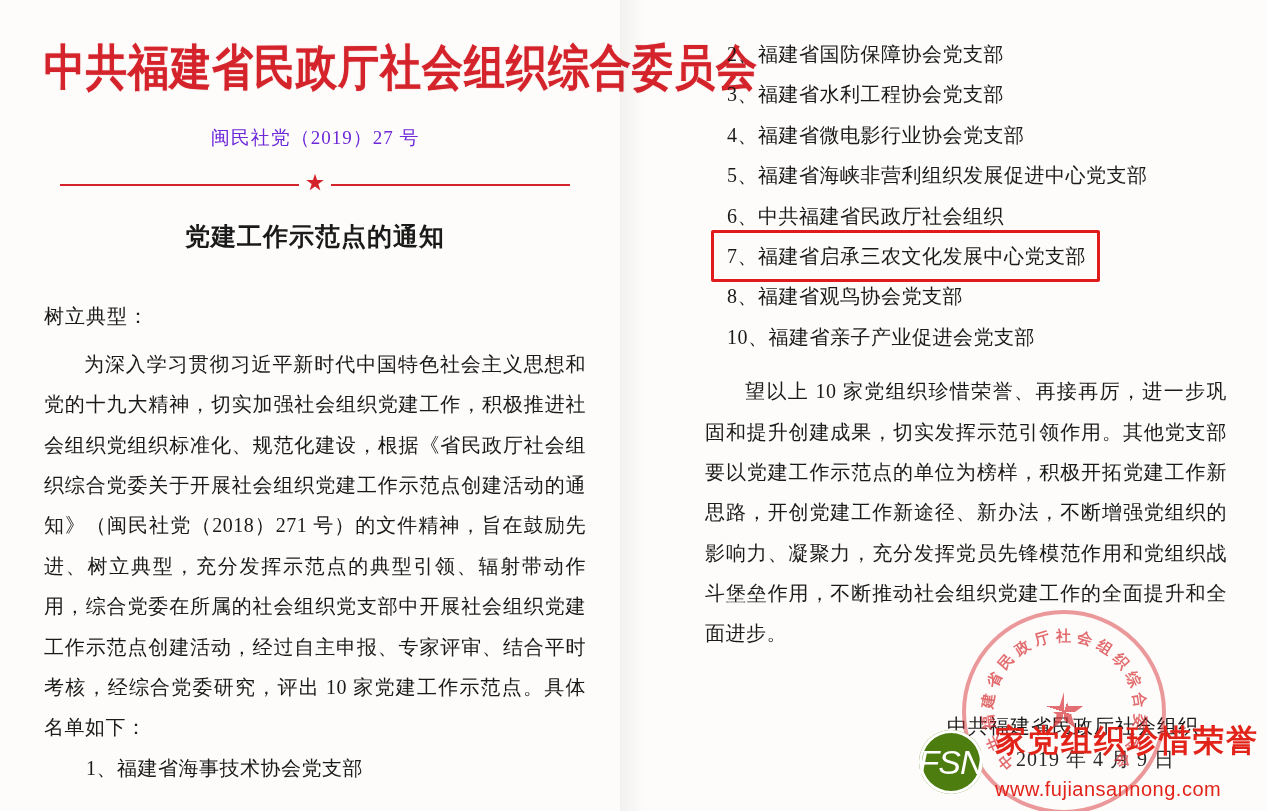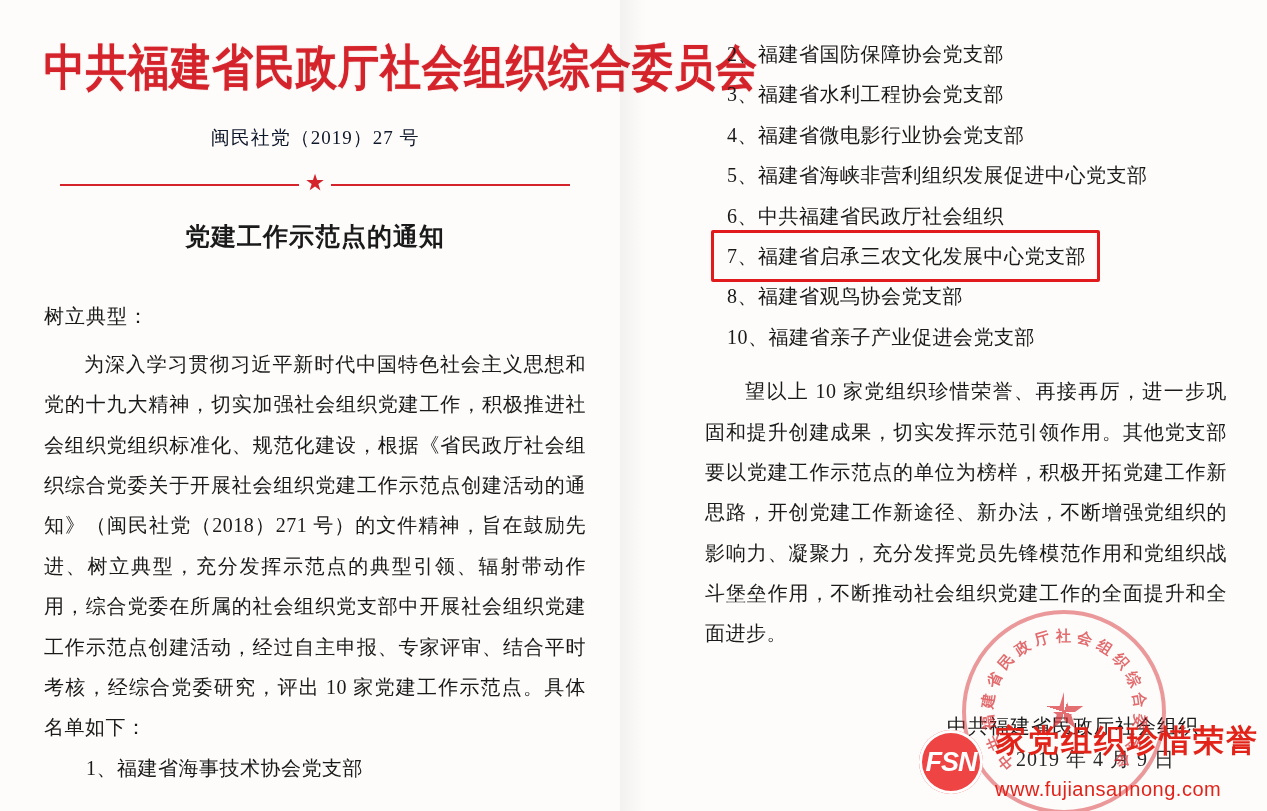--- a/index.html
+++ b/index.html
@@ -64,7 +64,7 @@
     font-size: 19px;
     margin-top: 38px;
     letter-spacing: 1px;
-    color: #0f172a;
+    color: #6d28d9;
   }
   .rule-wrap {
     position: relative;

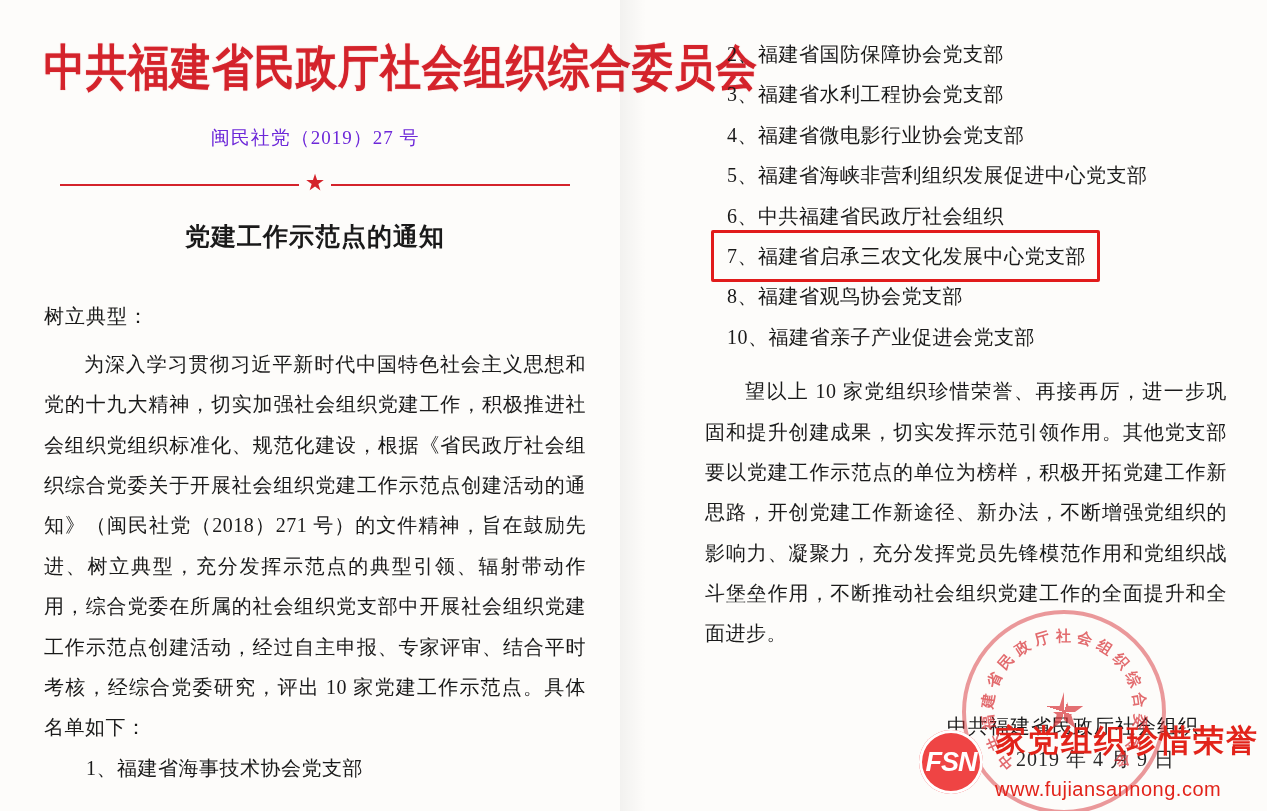--- a/index.html
+++ b/index.html
@@ -220,14 +220,14 @@
     width: 64px;
     height: 64px;
     border-radius: 50%;
-    background: #ef4444;
+    background: #4d7c0f;
     color: #ffffff;
     display: flex;
     align-items: center;
     justify-content: center;
     font-family: "Liberation Sans", sans-serif;
-    font-weight: bold;
-    font-size: 27px;
+    font-weight: normal;
+    font-size: 34px;
     font-style: italic;
     letter-spacing: -1px;
     box-shadow: 0 0 0 3px #ffffff inset;

